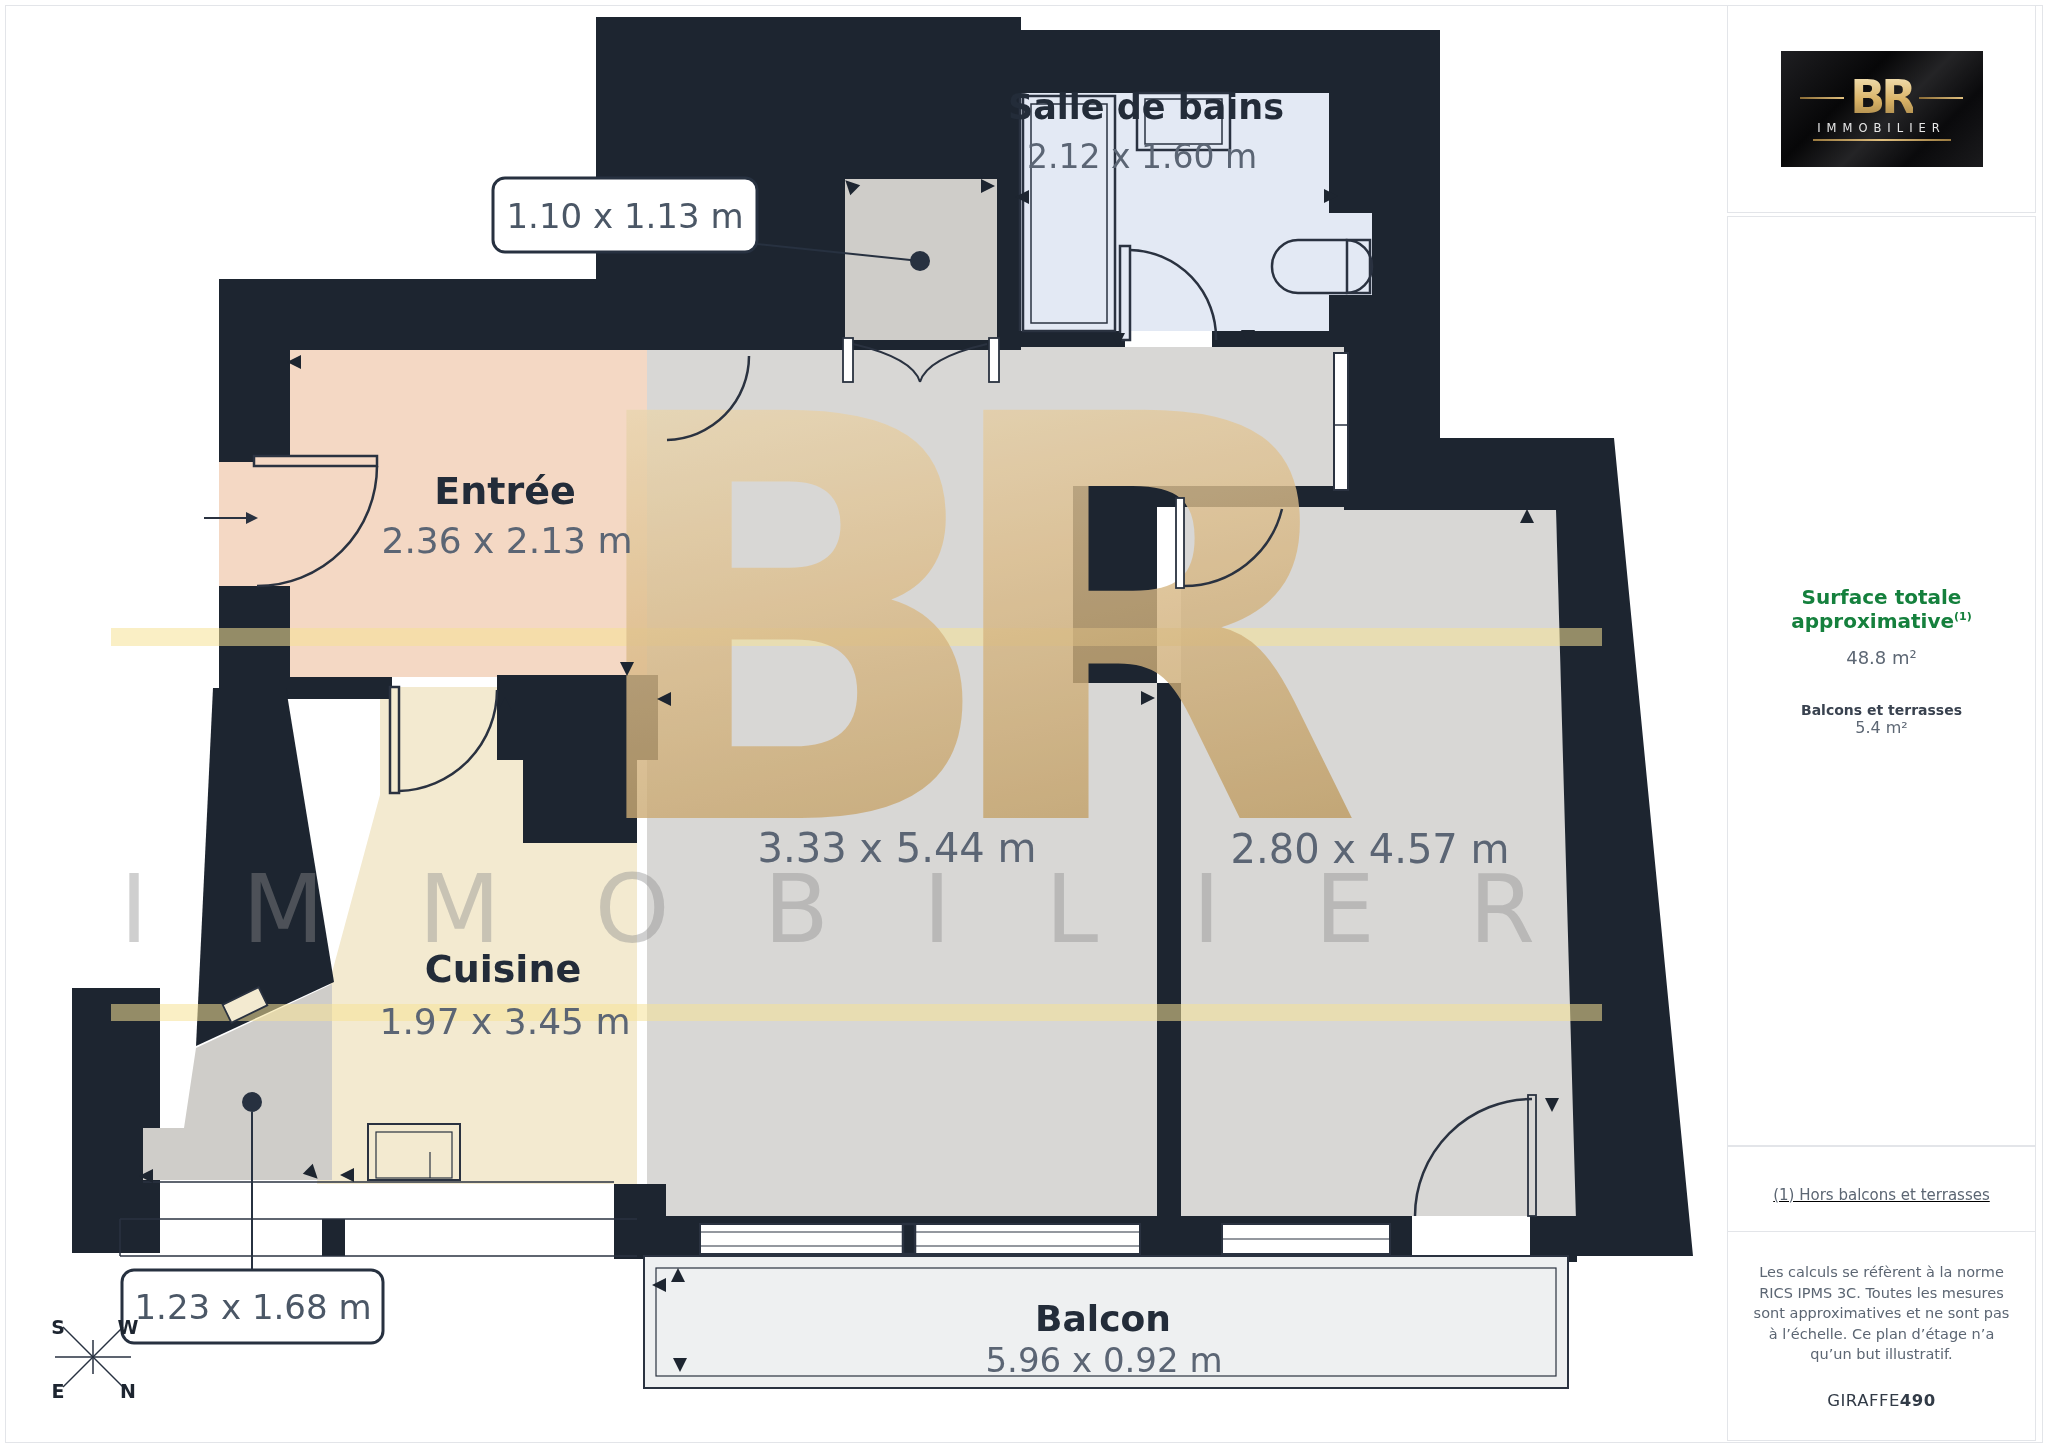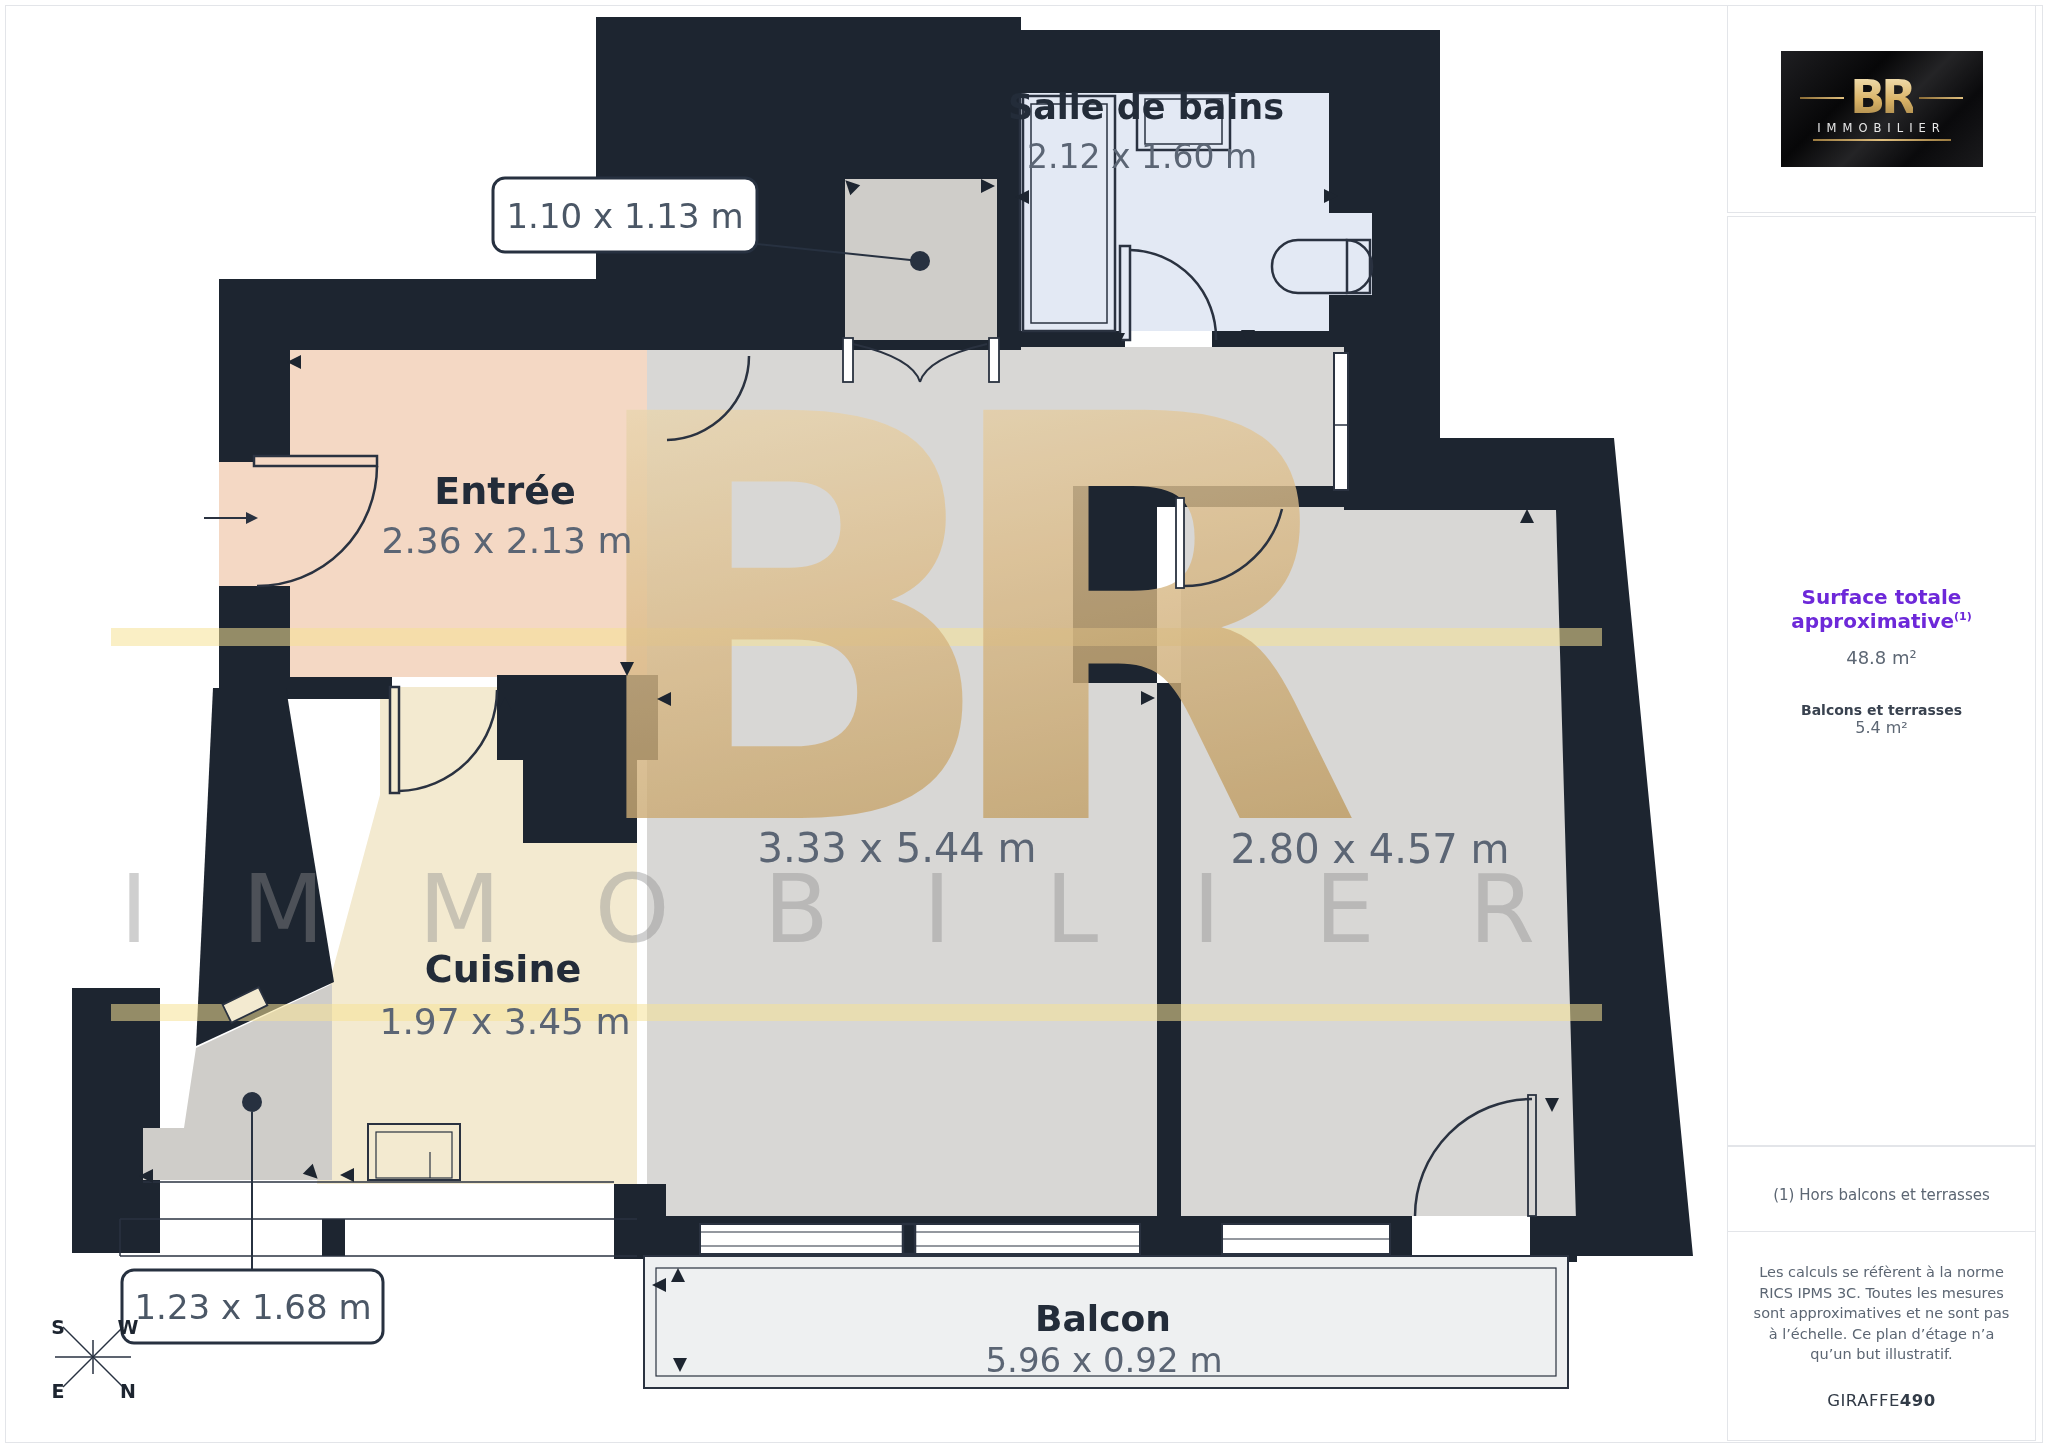--- a/index.html
+++ b/index.html
@@ -23,7 +23,7 @@
   .logo-word{margin-top:2px;color:#e8e8e8;font-size:11.5px;letter-spacing:6px;font-weight:400;}
   .logo-underline{margin-top:4px;width:138px;height:2px;background:linear-gradient(90deg,#9a7a40,#e0bf7e,#9a7a40);}
   .surface-block{padding-top:368px;}
-  .s-title{font-size:20px;font-weight:700;color:#6d28d9;}
+  .s-title{font-size:20px;font-weight:700;color:#15803d;}
   .s-title sup{font-size:11px;}
   .s-value{margin-top:14px;font-size:18px;color:#5d6774;}
   .b-title{margin-top:34px;font-size:14px;font-weight:700;color:#39424f;}

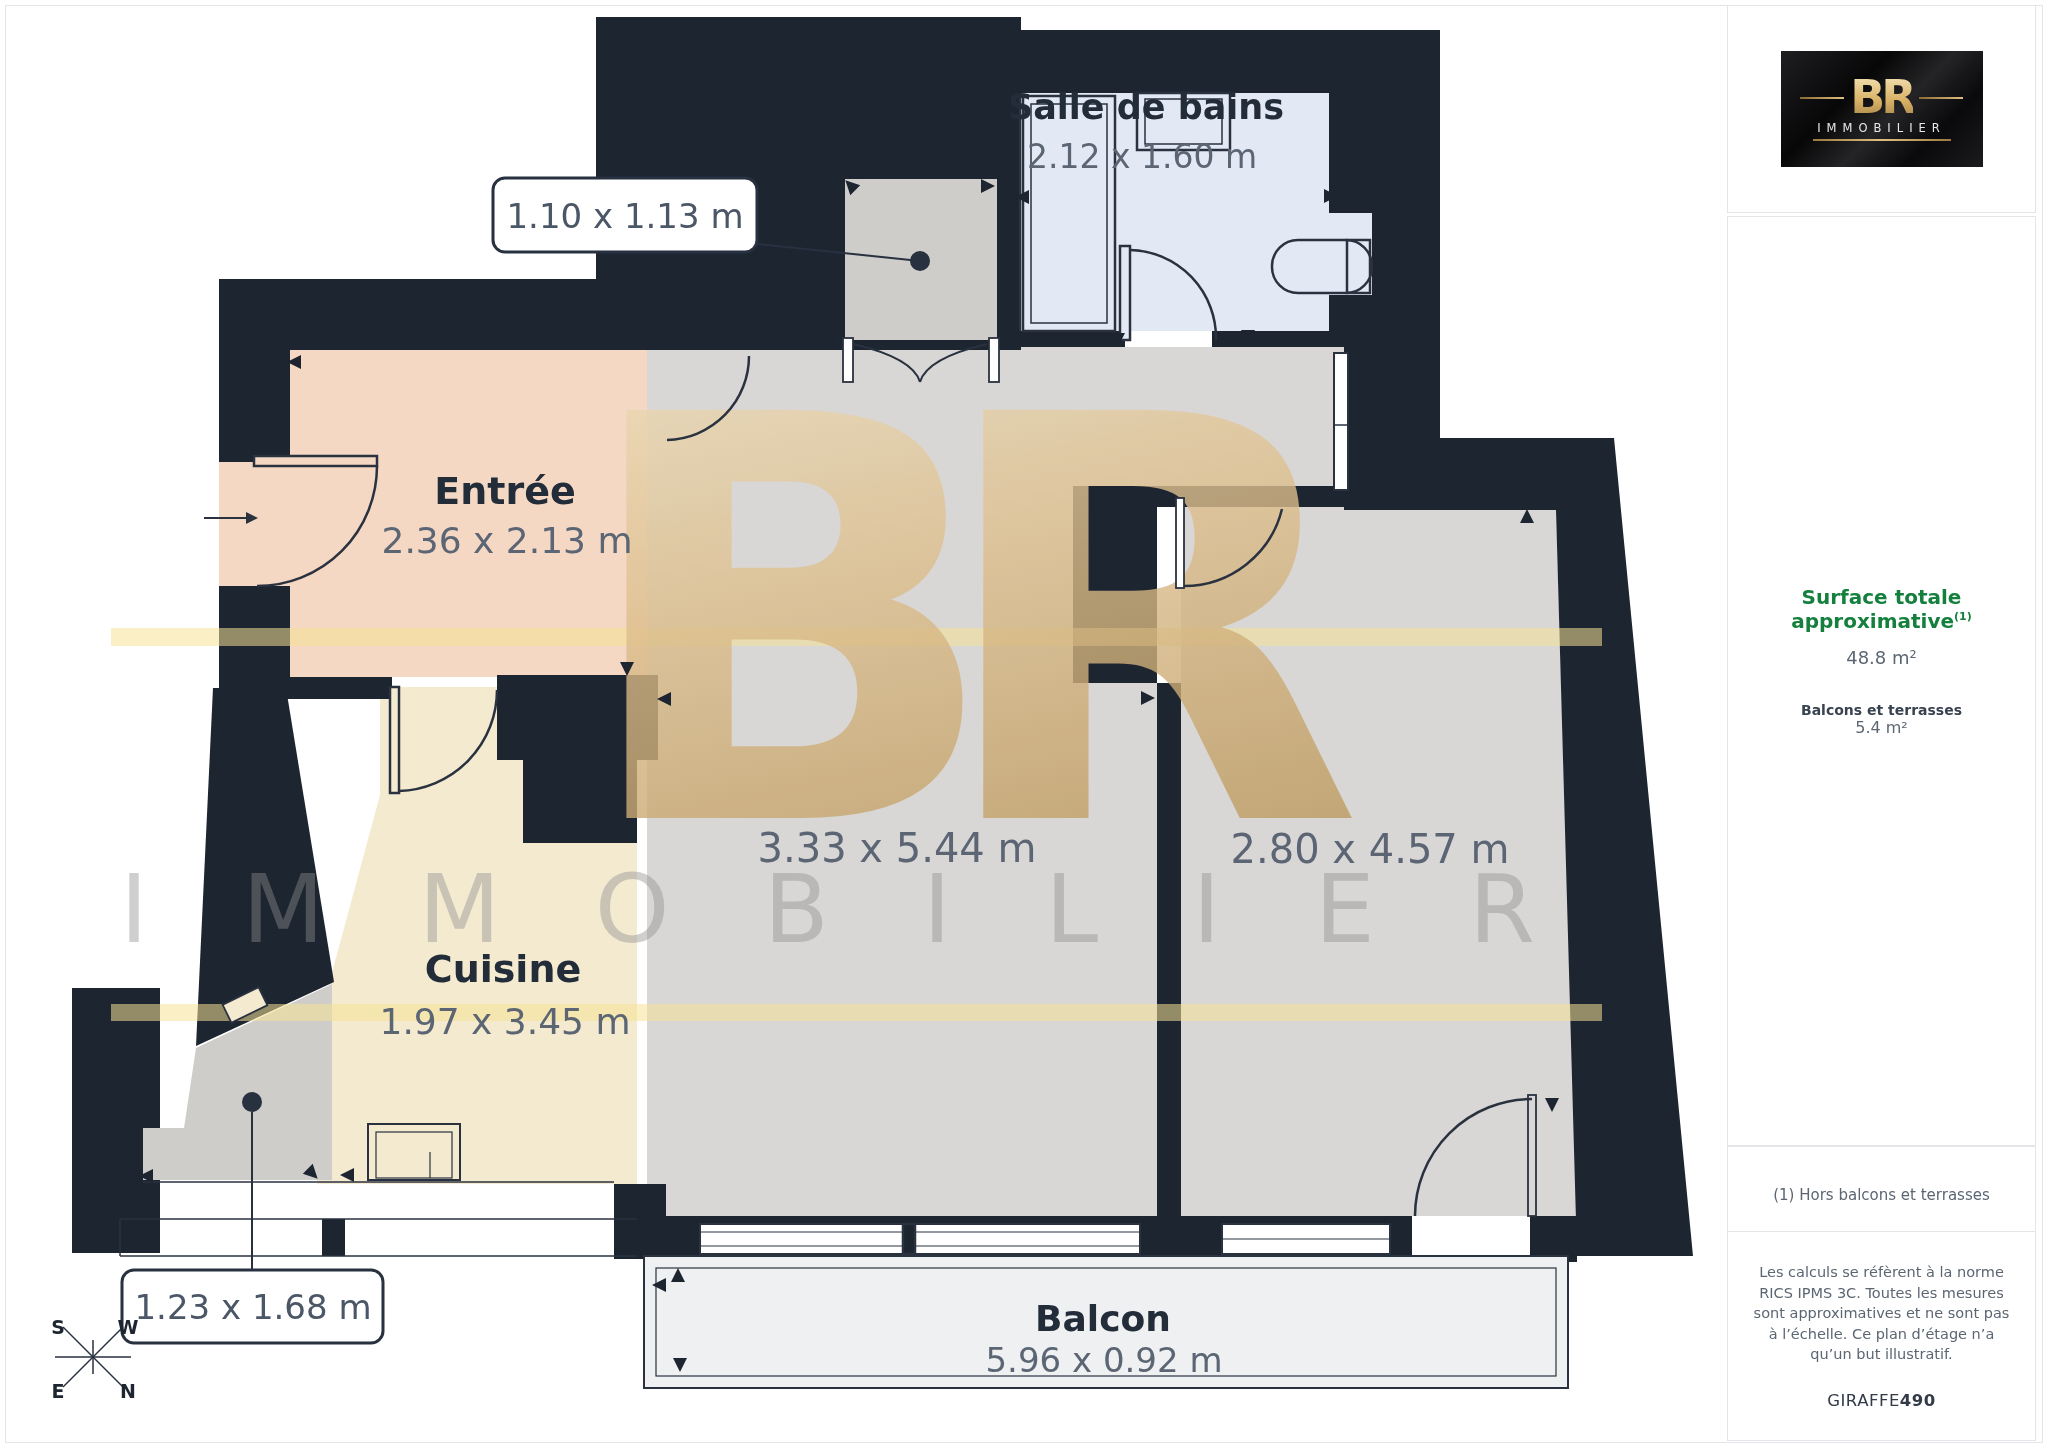--- a/index.html
+++ b/index.html
@@ -11,7 +11,7 @@
   .card{position:absolute;left:0;width:309px;background:#fff;border:1px solid #e3e5e9;box-sizing:border-box;}
   .card1{top:0;height:208px;display:flex;align-items:center;justify-content:center;}
   .card2{top:211px;height:930px;text-align:center;}
-  .card3{top:1141px;height:97px;display:flex;align-items:center;justify-content:center;}
+  .card3{top:1141px;height:97px;display:flex;align-items:center;justify-content:center;text-decoration:underline;}
   .card4{top:1226px;height:210px;text-align:center;}
   .logo-box{width:202px;height:116px;display:flex;flex-direction:column;align-items:center;justify-content:center;
     background:linear-gradient(135deg,#1f1f22 0%,#070708 35%,#242426 55%,#0a0a0c 75%,#1b1b1d 100%);}

